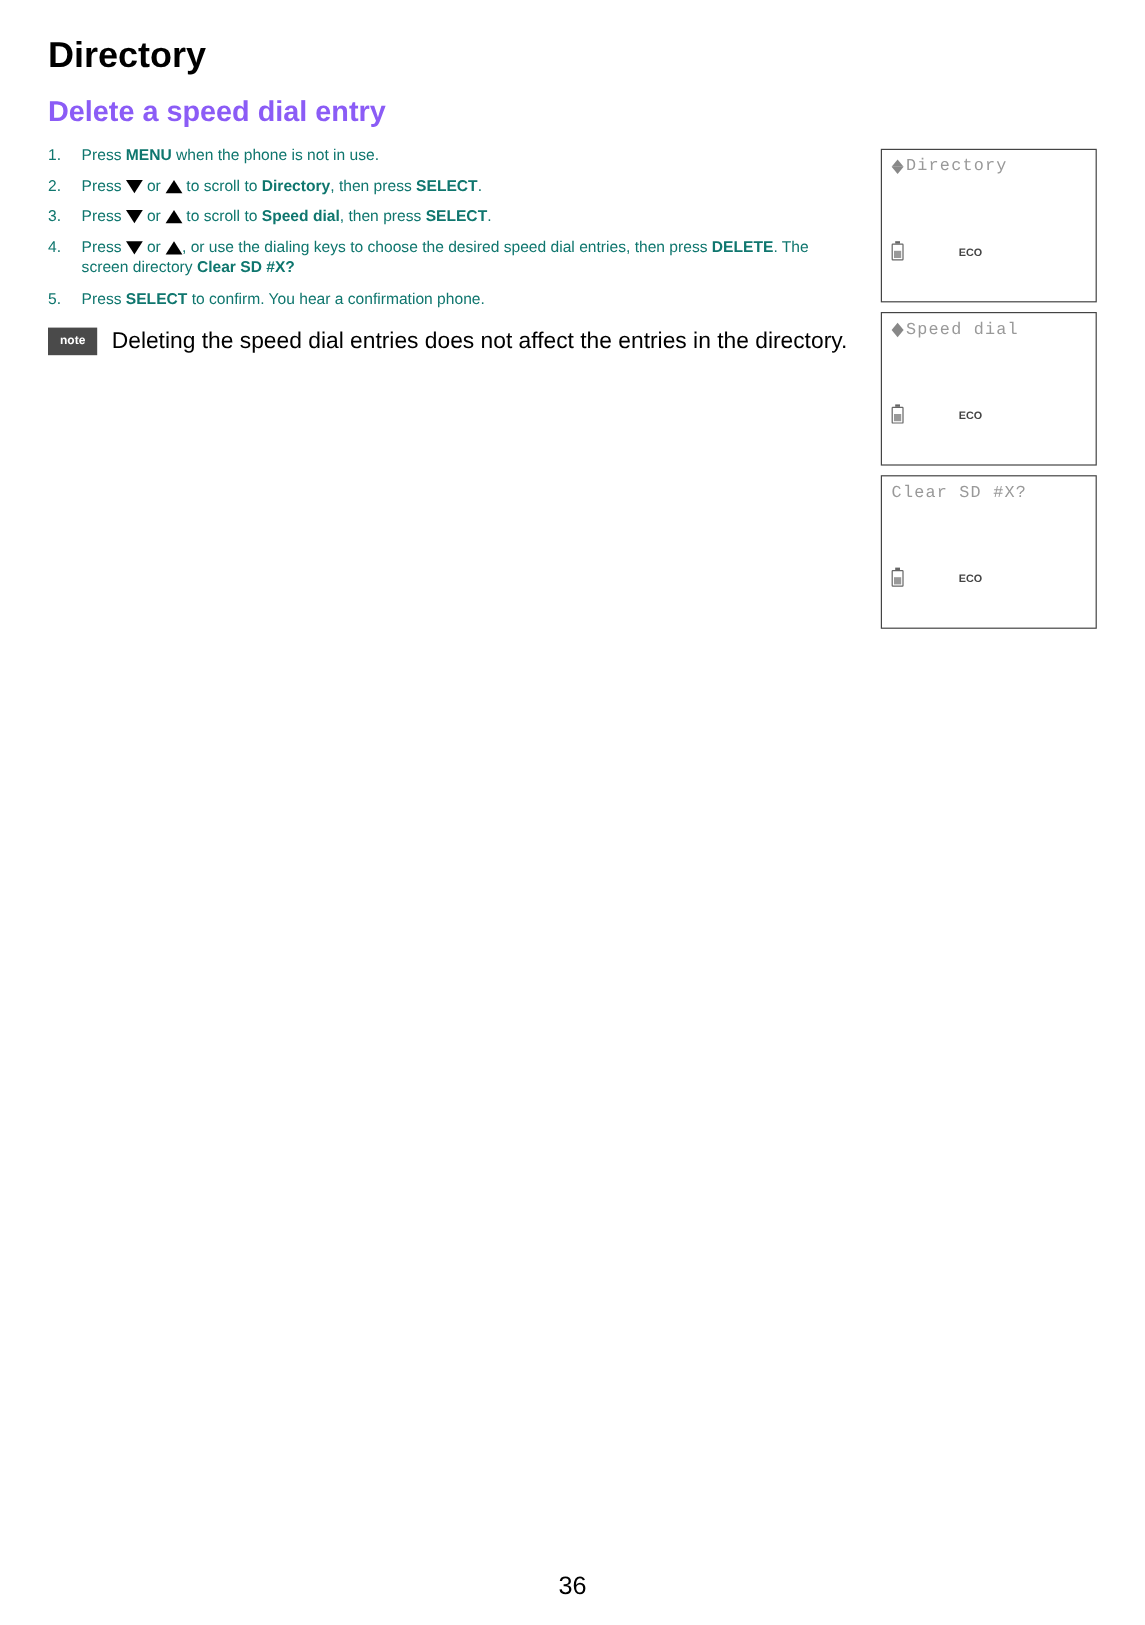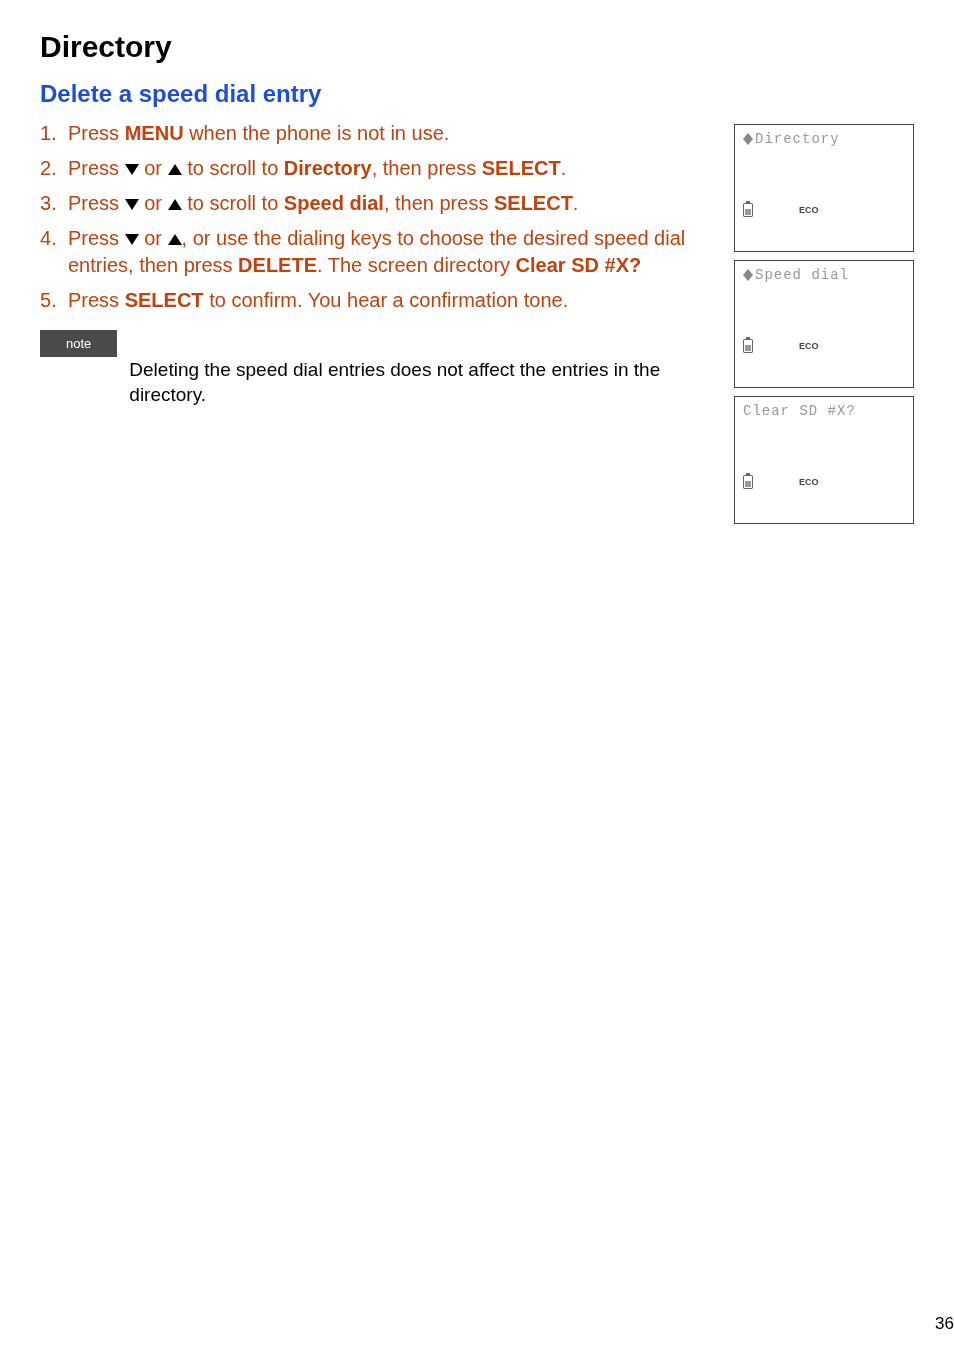--- a/index.html
+++ b/index.html
@@ -24,7 +24,7 @@
     .section-heading {
       font-size: 24px;
       font-weight: bold;
-      color: #1d4ed8;
+      color: #8b5cf6;
       margin-bottom: 12px;
     }
     .content-area {

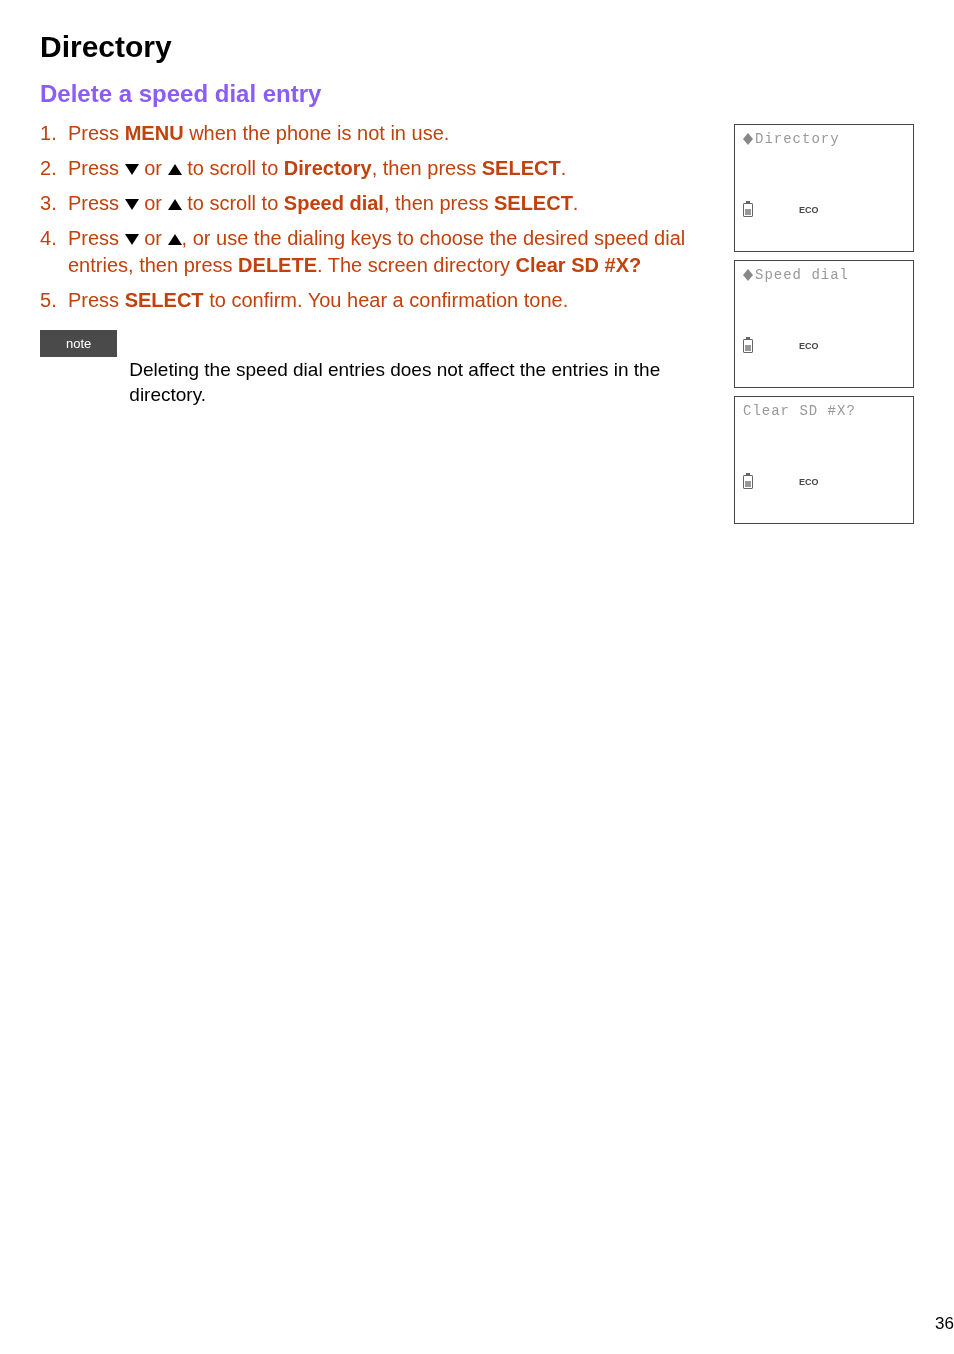--- a/index.html
+++ b/index.html
@@ -49,9 +49,9 @@
     }
     ol.steps > li {
       counter-increment: step;
-      font-size: 20px;
+      font-size: 13px;
       line-height: 1.35;
-      color: #c2410c;
+      color: #0f766e;
       margin-bottom: 8px;
       padding-left: 28px;
       position: relative;

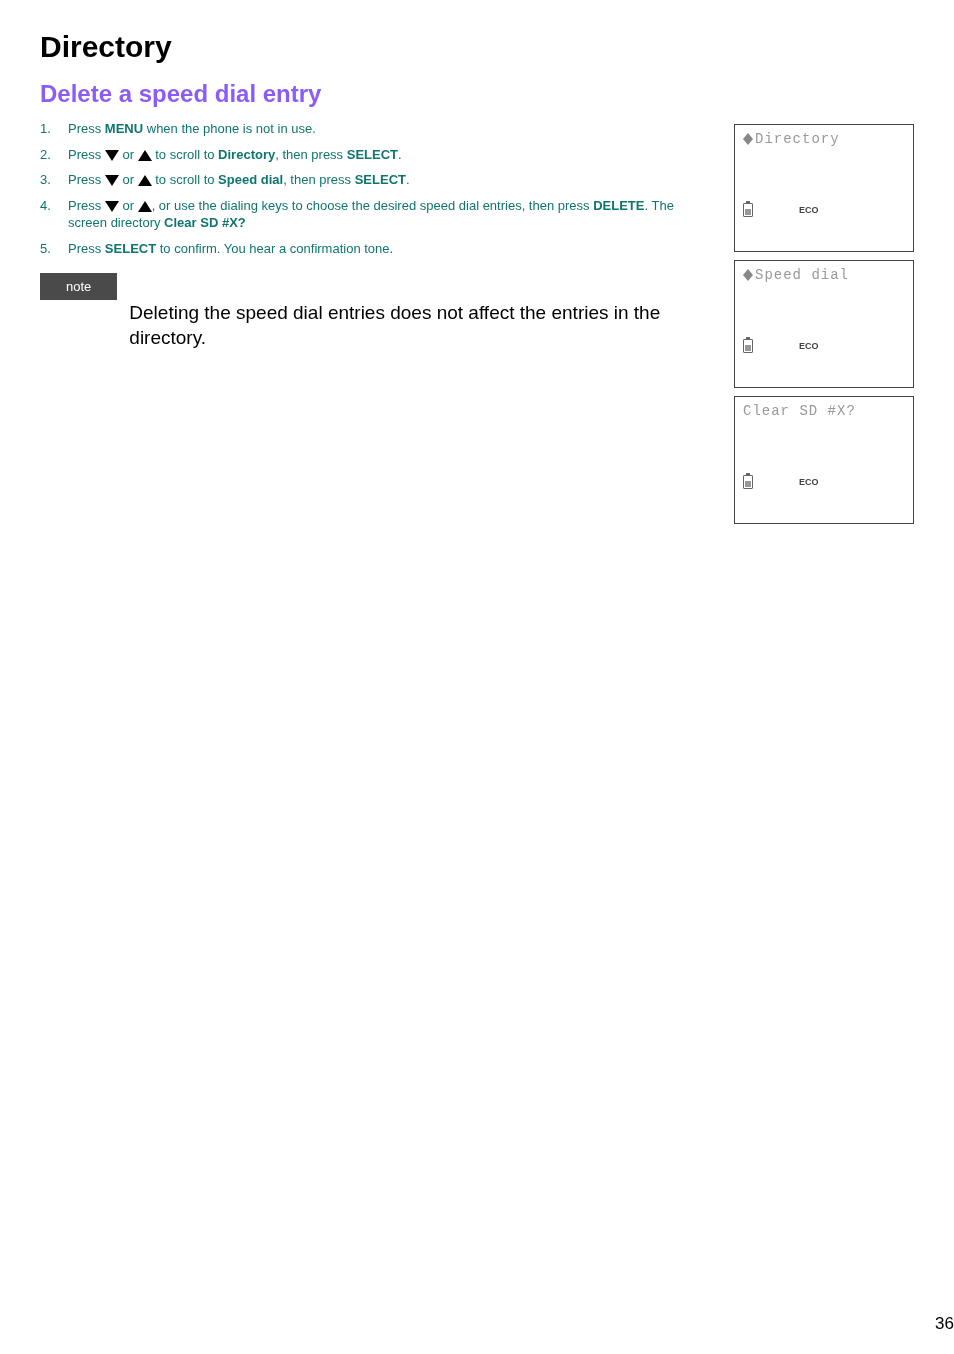--- a/index.html
+++ b/index.html
@@ -215,7 +215,7 @@
         <span>Press </span><span class="triangle-down"></span><span> or </span><span class="triangle-up"></span><span>, or use the dialing keys to choose the desired speed dial entries, then press </span><span class="bold">DELETE</span><span>. The screen directory </span><span class="bold">Clear SD #X?</span>
       </li>
       <li>
-        <span>Press </span><span class="bold">SELECT</span><span> to confirm. You hear a confirmation tone.</span>
+        <span>Press </span><span class="bold">SELECT</span><span> to confirm. You hear a confirmation phone.</span>
       </li>
     </ol>
 

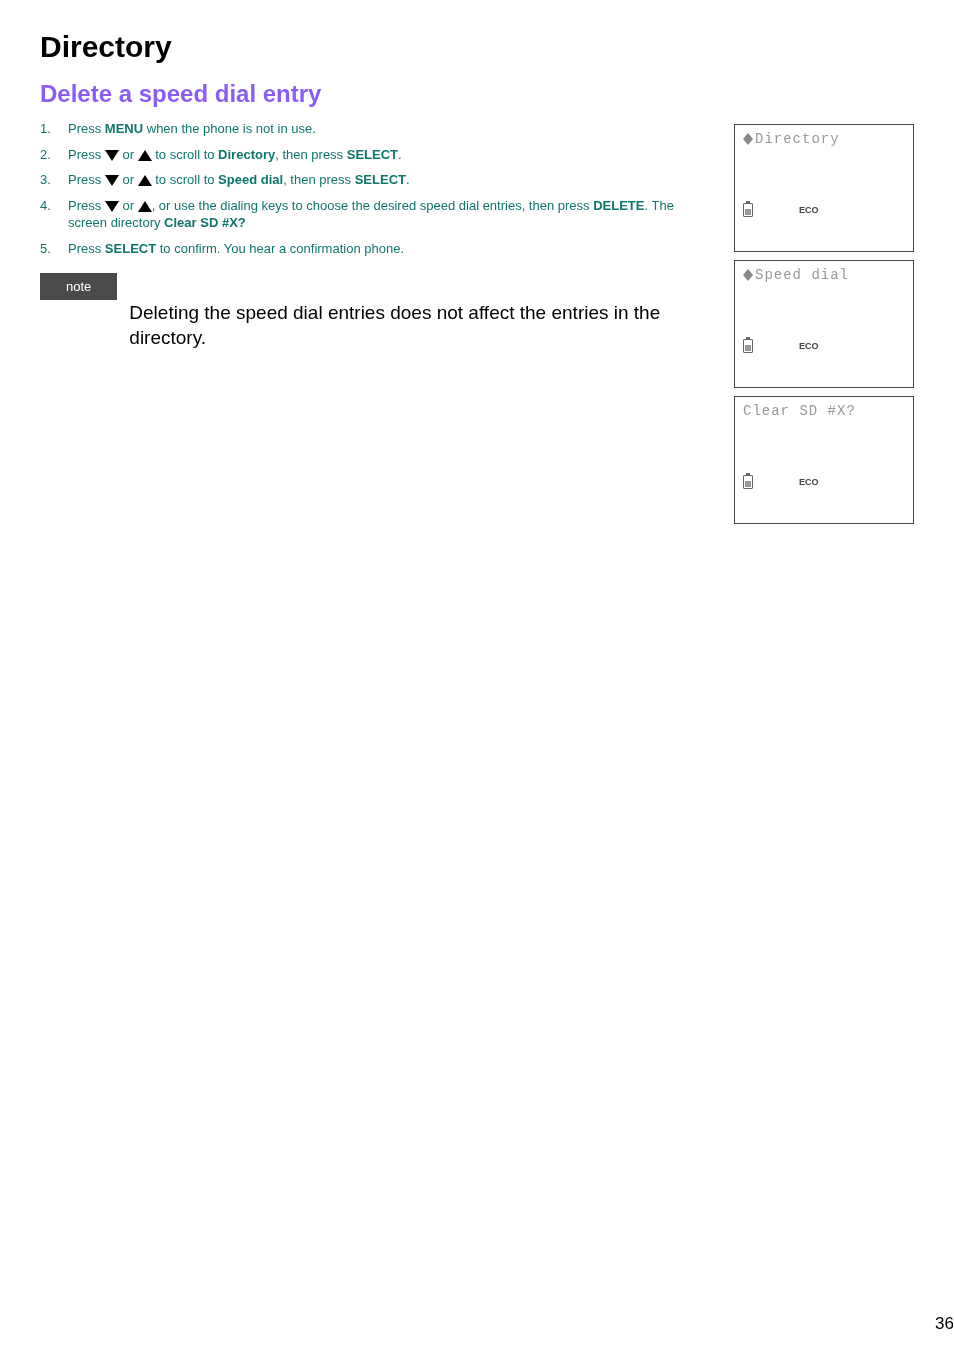--- a/index.html
+++ b/index.html
@@ -90,9 +90,9 @@
     .note-badge {
       background: #4a4a4a;
       color: #fff;
-      font-size: 13px;
-      font-weight: normal;
-      padding: 6px 26px;
+      font-size: 10px;
+      font-weight: bold;
+      padding: 6px 10px;
       display: inline-block;
     }
     .note-text {

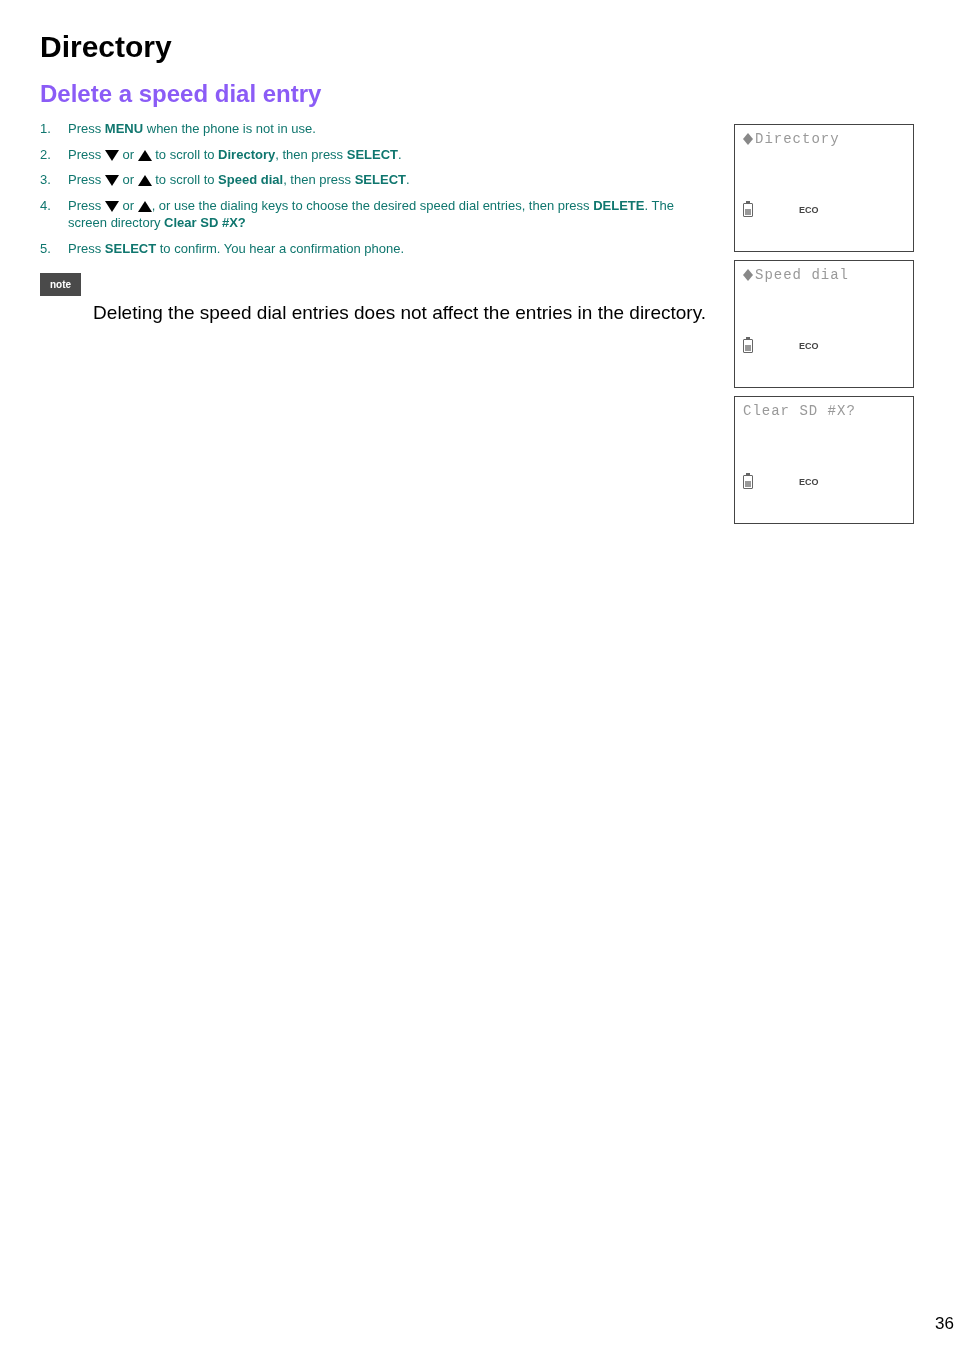--- a/index.html
+++ b/index.html
@@ -100,7 +100,6 @@
       line-height: 1.3;
       color: #000;
       flex: 1;
-      margin-top: 28px;
     }
     .lcd-screen {
       border: 1px solid #444;

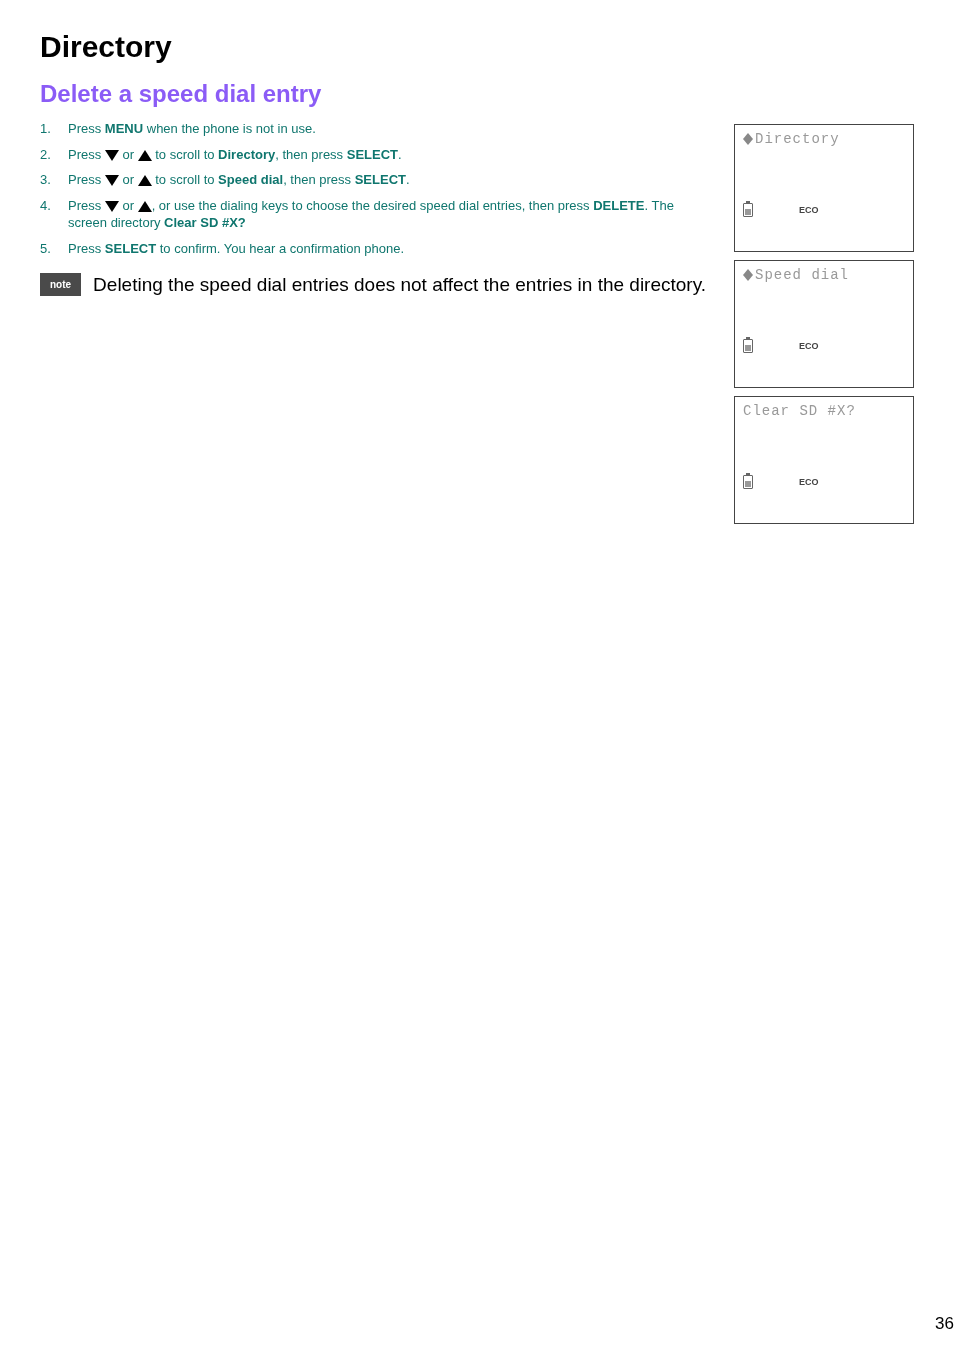--- a/index.html
+++ b/index.html
@@ -186,8 +186,8 @@
       bottom: 20px;
       left: 0;
       right: 0;
-      text-align: right;
-      font-size: 17px;
+      text-align: center;
+      font-size: 21px;
       color: #000;
     }
   </style>

